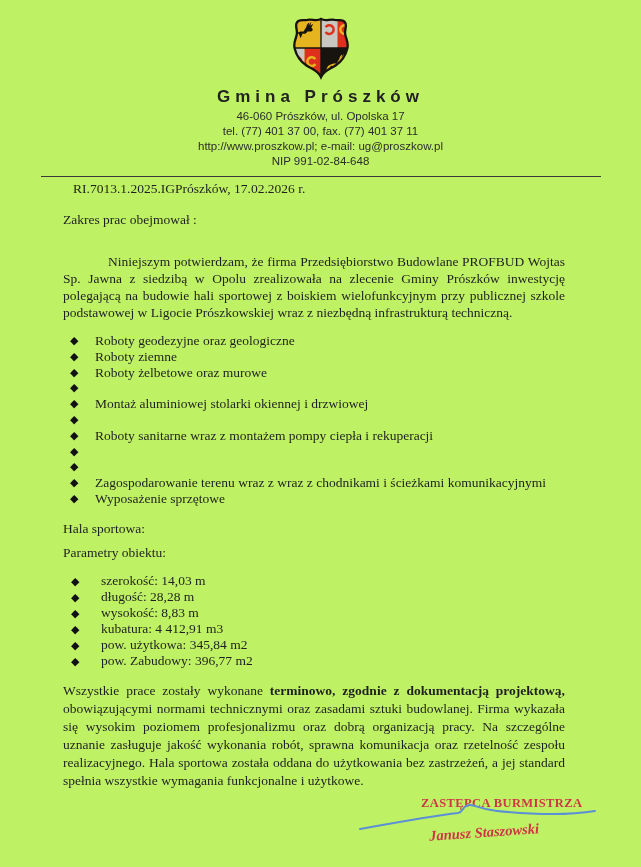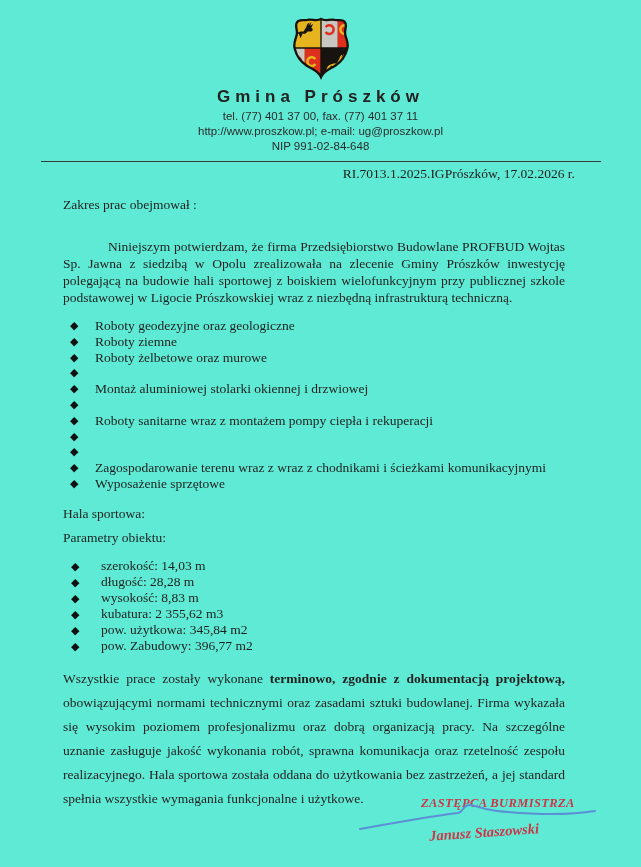--- a/index.html
+++ b/index.html
@@ -7,7 +7,7 @@
     position: relative;
     width: 641px; height: 867px;
     margin: 0 auto;
-    background: #5eead4;
+    background: #bef264;
     color: #1f1f1f;
     font-family: "Liberation Serif", serif;
     overflow: hidden;

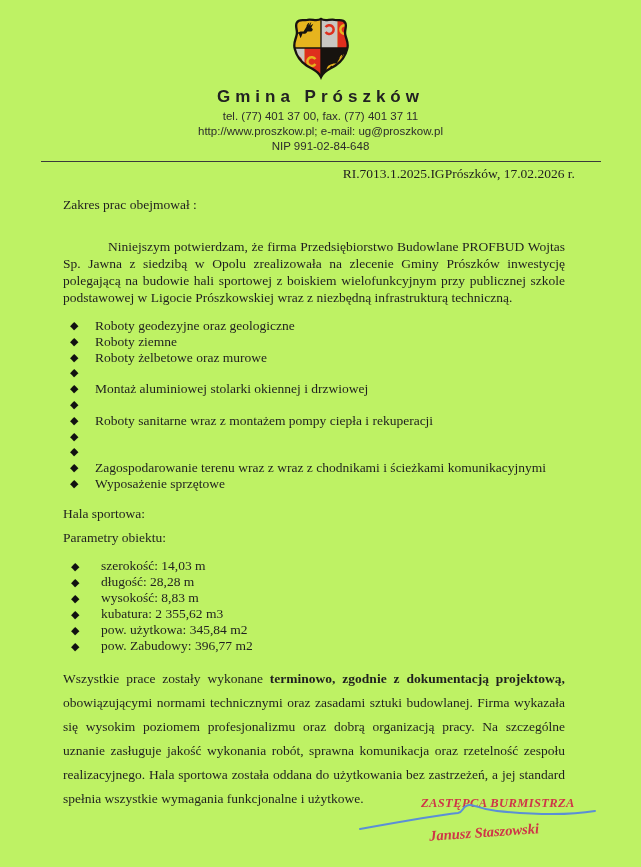--- a/index.html
+++ b/index.html
@@ -123,6 +123,7 @@
     </span>
     <div class="muni-name">Gmina Prószków</div>
     <div class="addr">
+      <div>46-060 Prószków, ul. Opolska 17</div>
       <div>tel. (77) 401 37 00, fax. (77) 401 37 11</div>
       <div>http://www.proszkow.pl; e-mail: ug@proszkow.pl</div>
       <div>NIP 991-02-84-648</div>

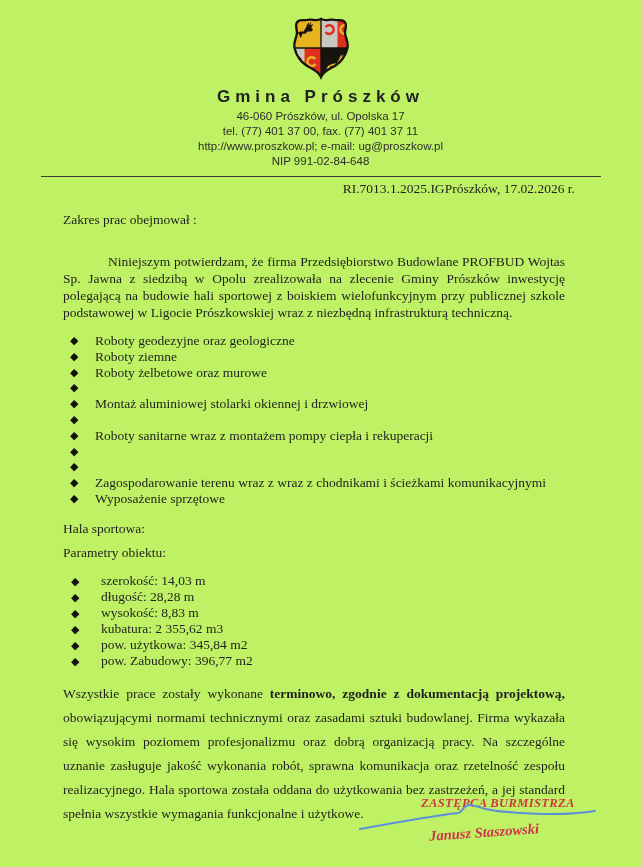--- a/index.html
+++ b/index.html
@@ -38,7 +38,7 @@
   
   .ref-row {
     display: flex;
-    justify-content: flex-end;
+    justify-content: flex-start;
     padding: 4px 66px 0 73px;
     font-size: 13.5px;
   }

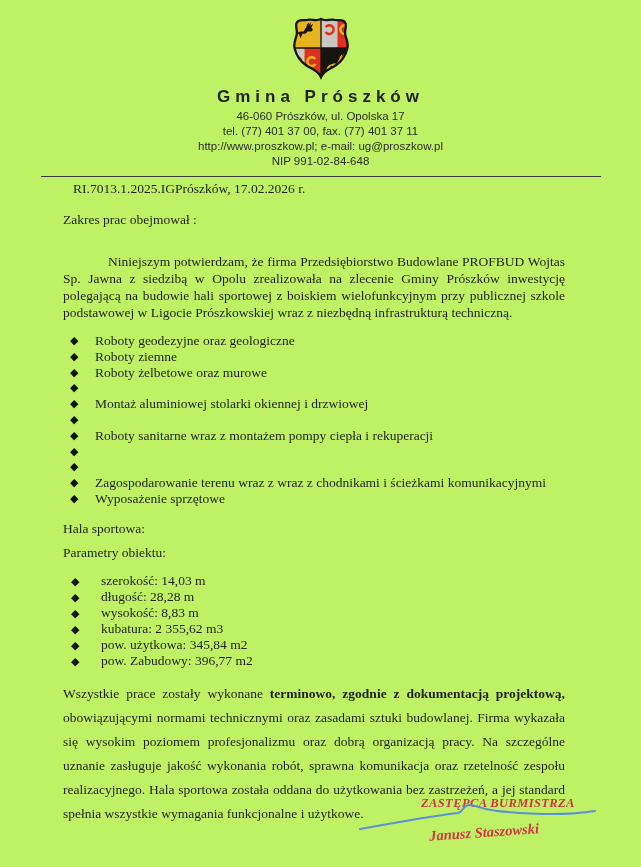--- a/index.html
+++ b/index.html
@@ -205,7 +205,7 @@
       </li>
         <li>
         <span class="bullet">◆</span>
-        <span class="item-text">kubatura: 2 355,62 m3</span>
+        <span class="item-text">kubatura: 4 412,91 m3</span>
       </li>
         <li>
         <span class="bullet">◆</span>

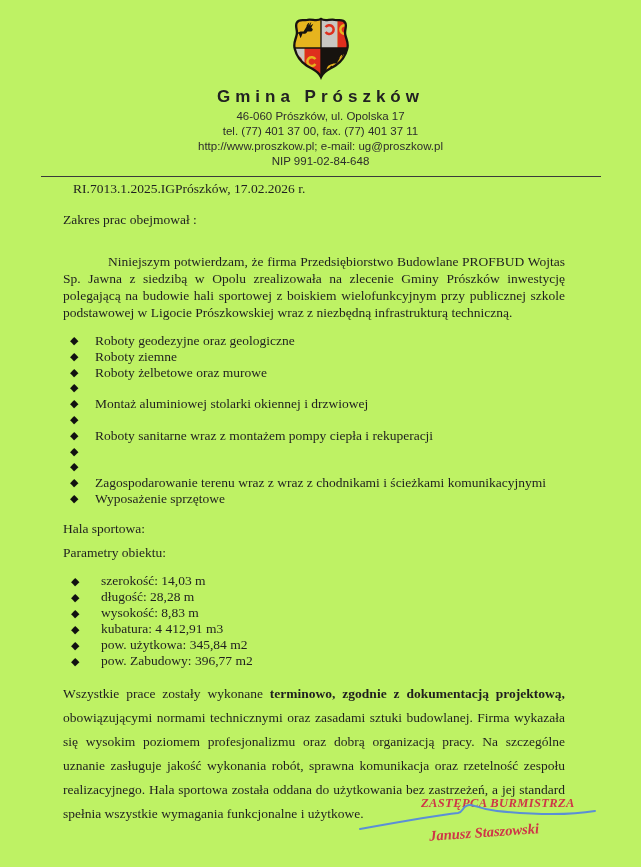--- a/index.html
+++ b/index.html
@@ -59,7 +59,7 @@
   ul.plist li { line-height: 16px; }
   ul.plist .bullet { width: 30px; padding-left: 8px; }
   .value-line { margin-top: 13px; }
-  .closing { margin-top: 13px; line-height: 24px; }
+  .closing { margin-top: 13px; line-height: 18px; }
   
   .stamp {
     position: absolute;

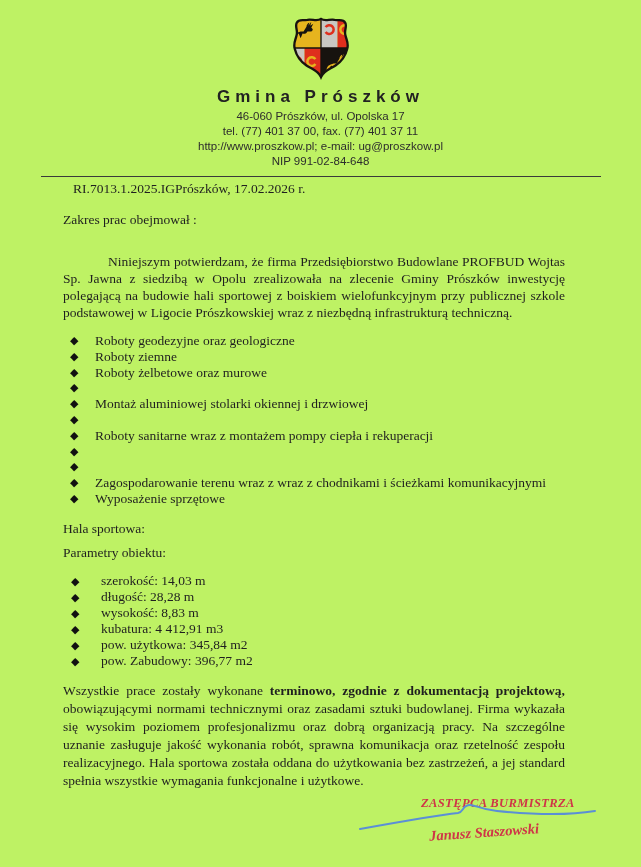--- a/index.html
+++ b/index.html
@@ -73,7 +73,6 @@
     font-size: 12.5px;
     letter-spacing: 0.4px;
     white-space: nowrap;
-    font-style: italic;
   }
   .sig-svg { position: absolute; left: 0; top: 10px; }
   .signatory {

